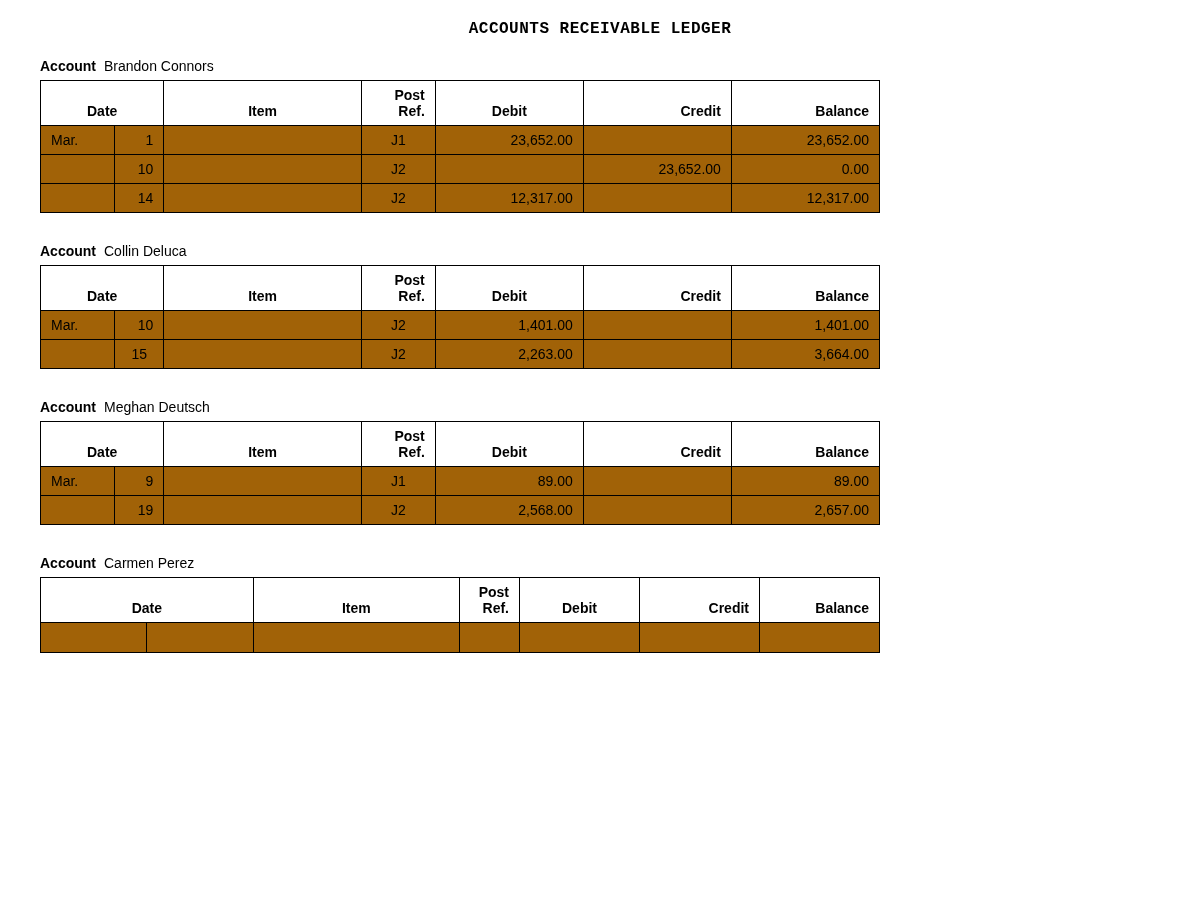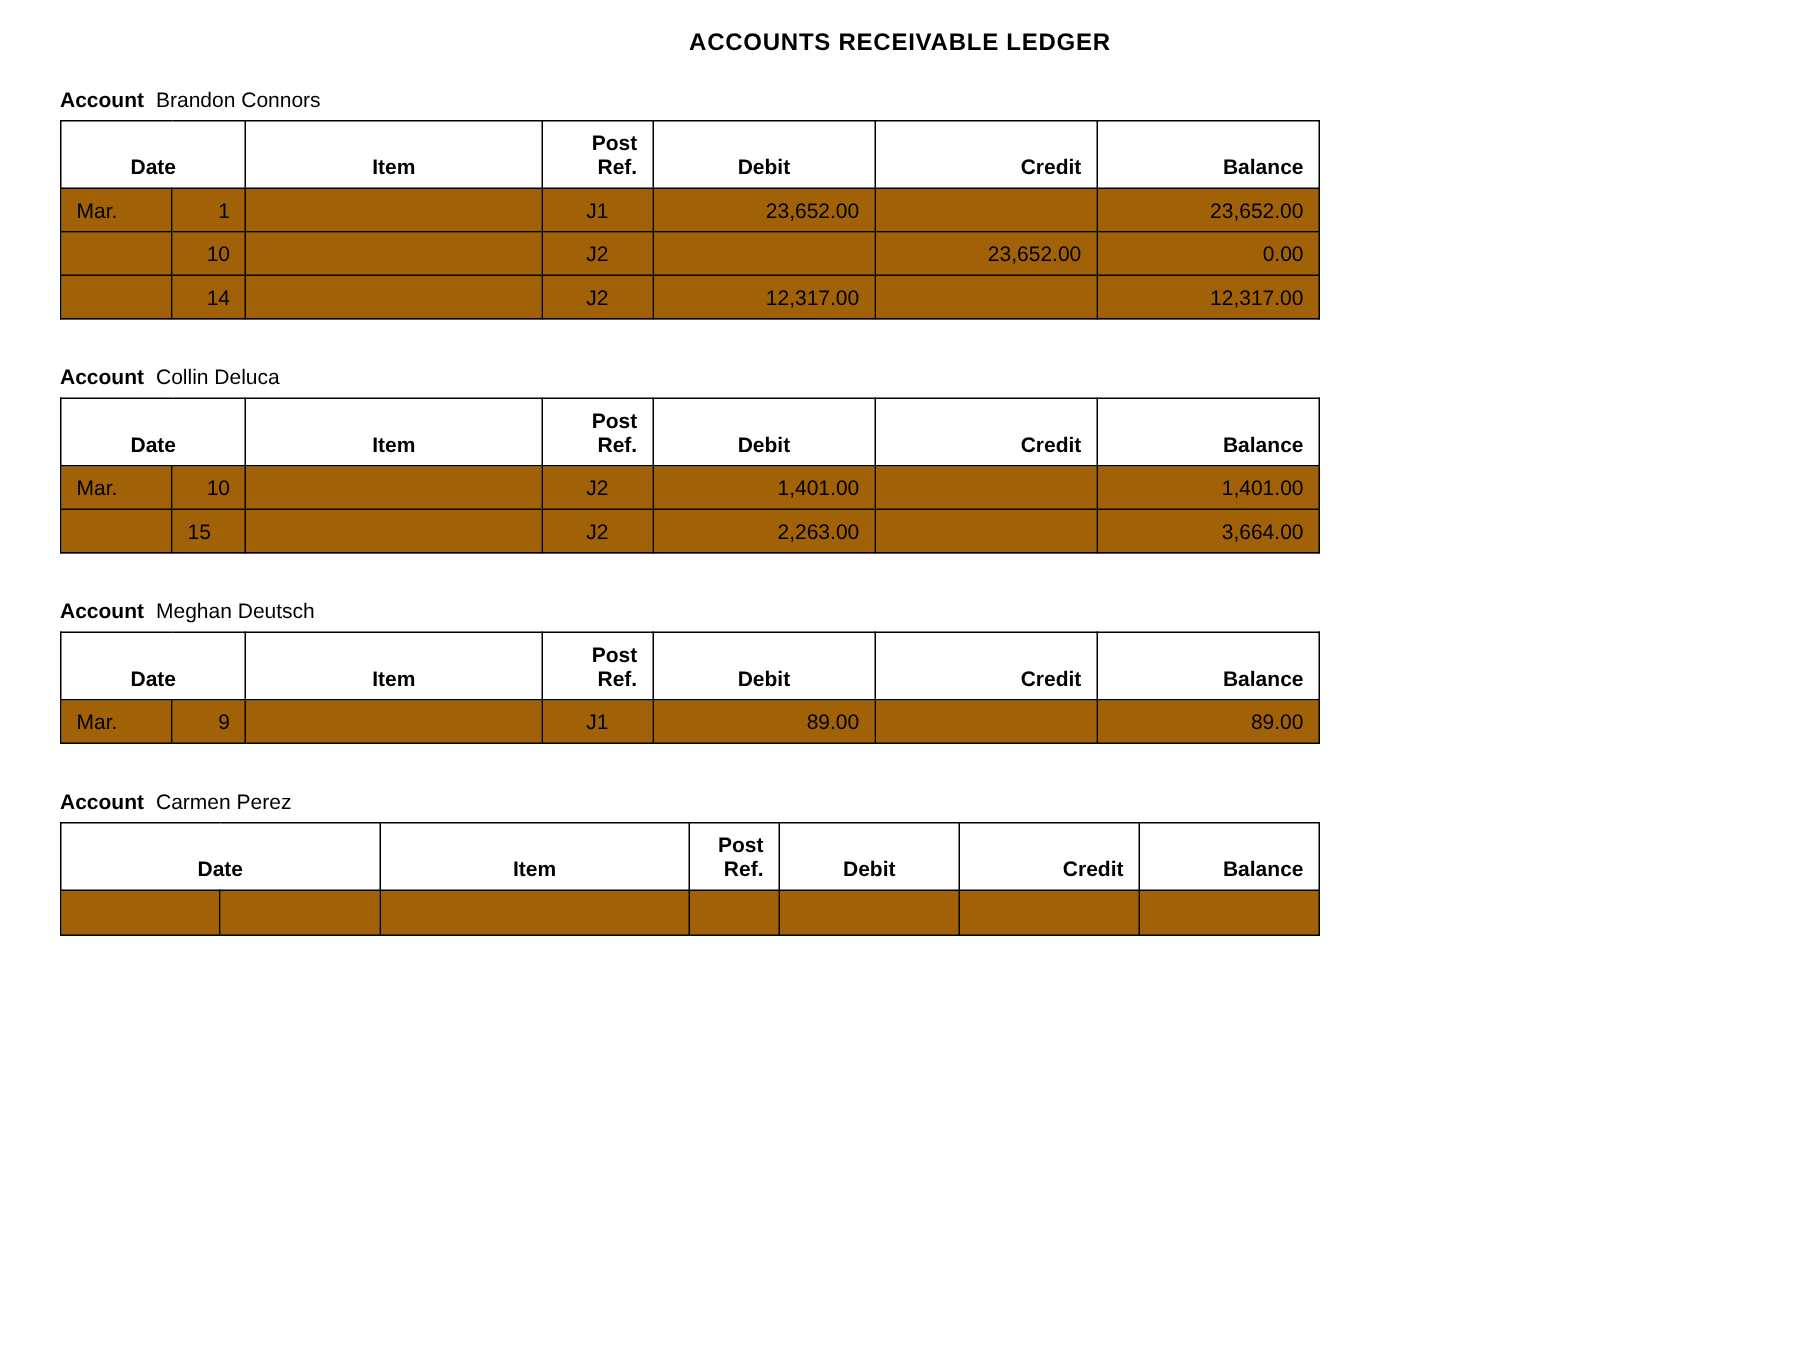--- a/index.html
+++ b/index.html
@@ -22,6 +22,7 @@
       font-size: 16px;
       margin-bottom: 20px;
       letter-spacing: 0.5px;
+      font-family: Liberation Mono, monospace;
     }
 
     .account-section {

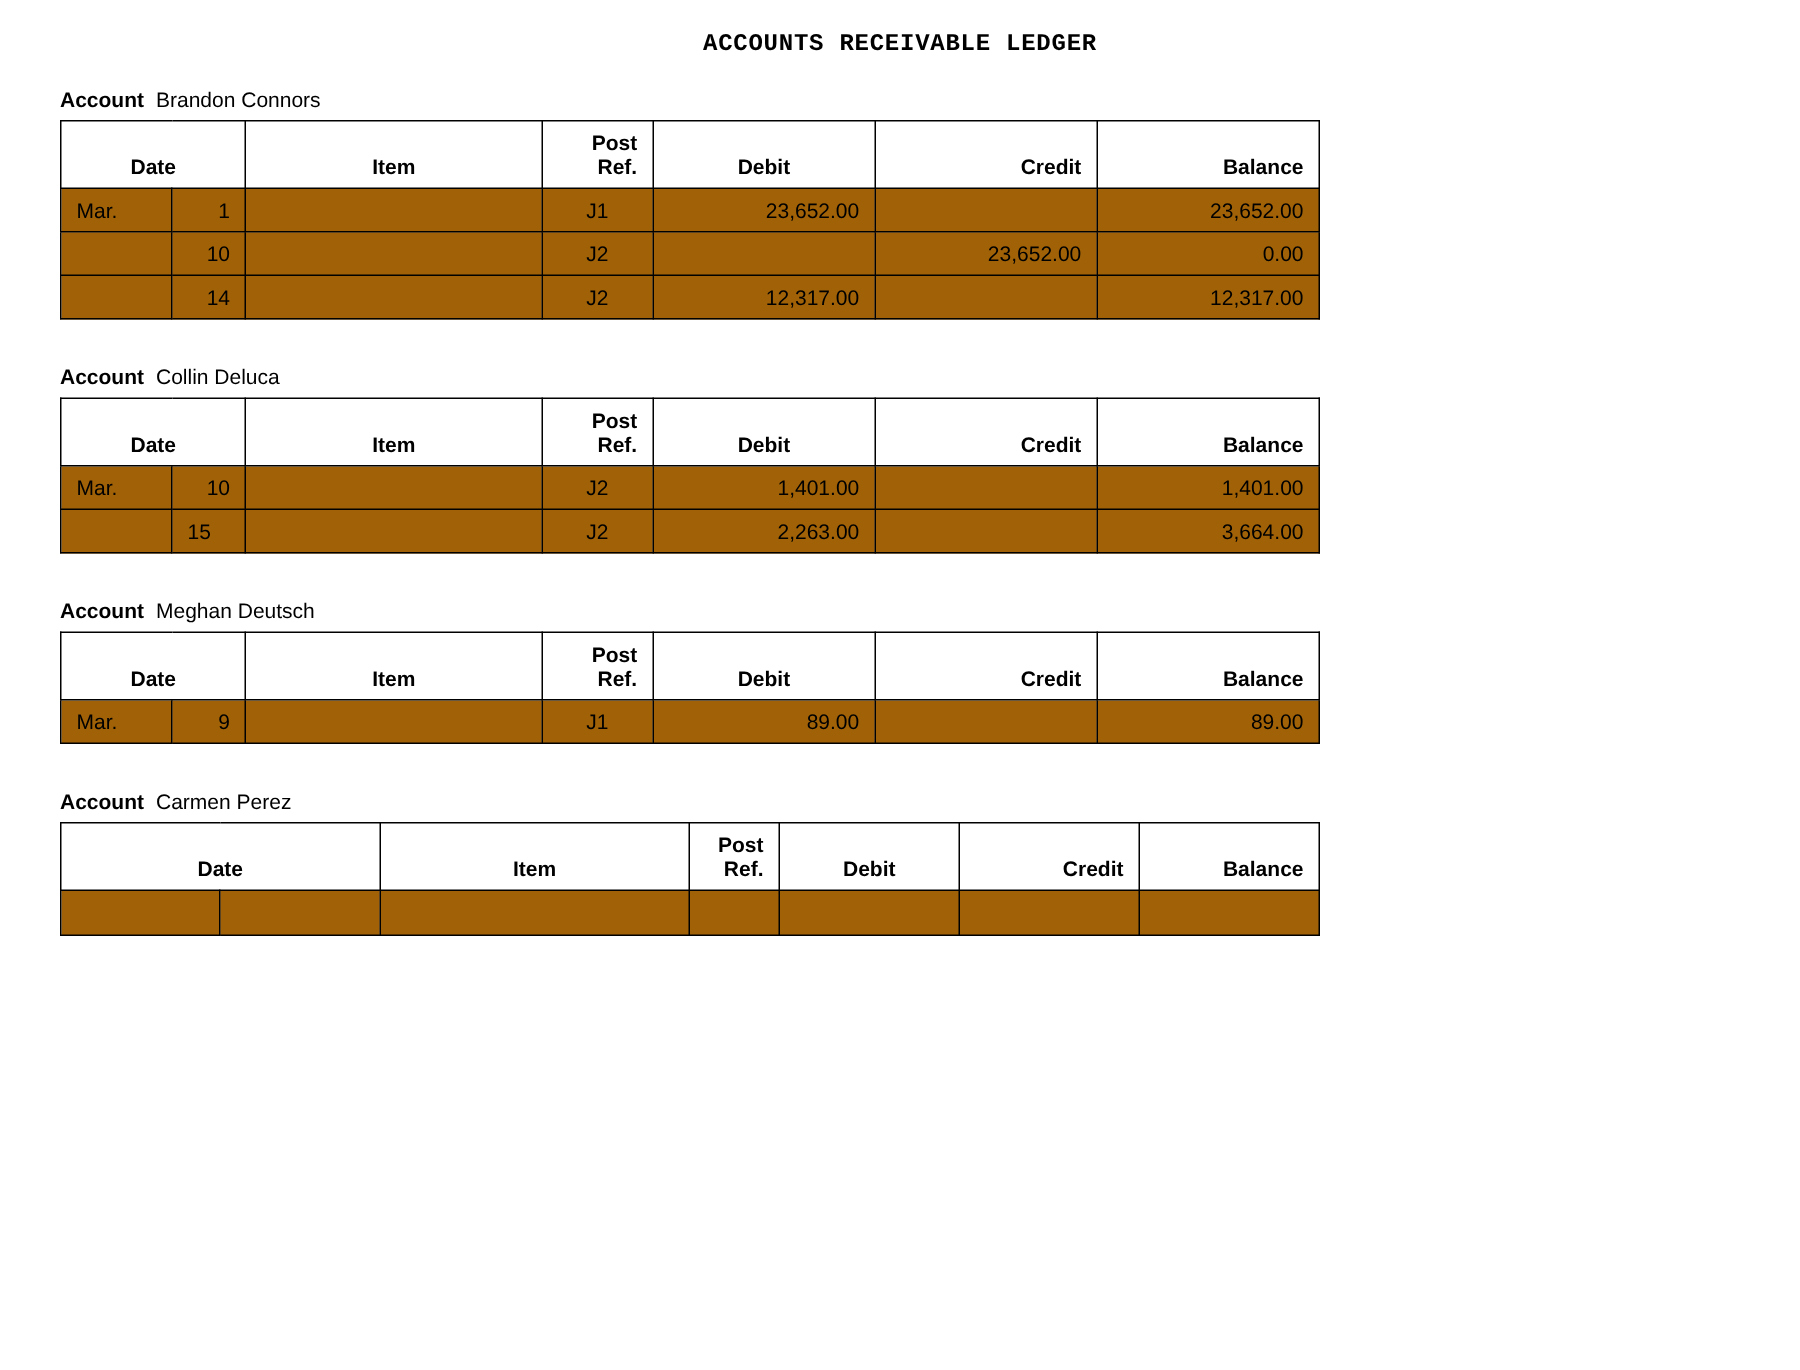--- a/index.html
+++ b/index.html
@@ -200,7 +200,7 @@
           </tr>
           <tr>
             <td class="col-date-month"></td>
-            <td class="col-date-day" style="text-align: left; margin-left: 44px;">15</td>
+            <td class="col-date-day" style="text-align: center; margin-left: 44px;">15</td>
             <td class="col-item"></td>
             <td class="col-postref" style="text-align: center;">J2</td>
             <td class="col-debit">2,263.00</td>

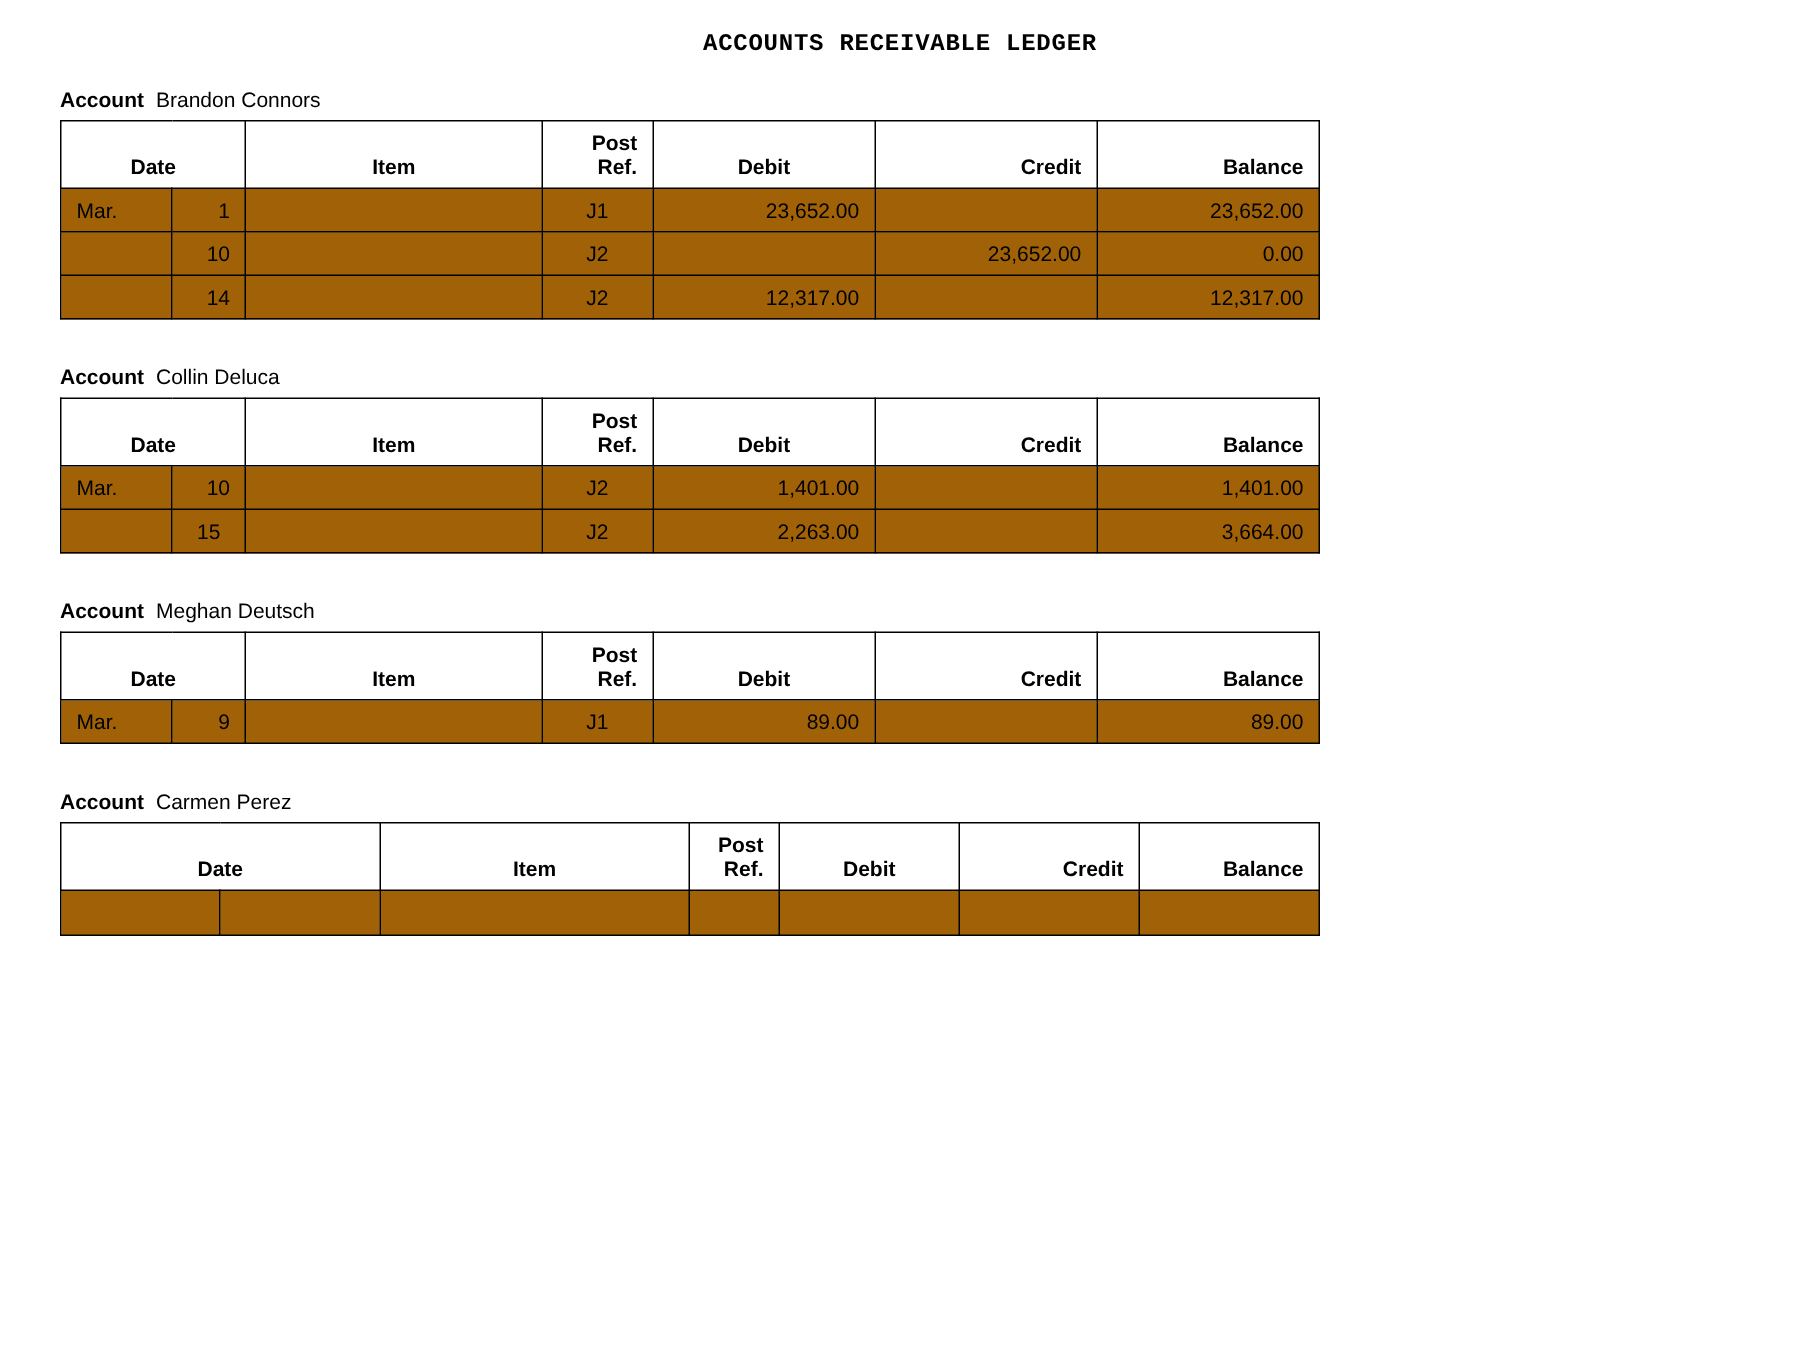--- a/index.html
+++ b/index.html
@@ -233,6 +233,15 @@
             <td class="col-credit"></td>
             <td class="col-balance">89.00</td>
           </tr>
+          <tr>
+            <td class="col-date-month"></td>
+            <td class="col-date-day" style="text-align: right;">19</td>
+            <td class="col-item"></td>
+            <td class="col-postref" style="text-align: center;">J2</td>
+            <td class="col-debit">2,568.00</td>
+            <td class="col-credit"></td>
+            <td class="col-balance">2,657.00</td>
+          </tr>
         </tbody>
       </table>
     </div>

